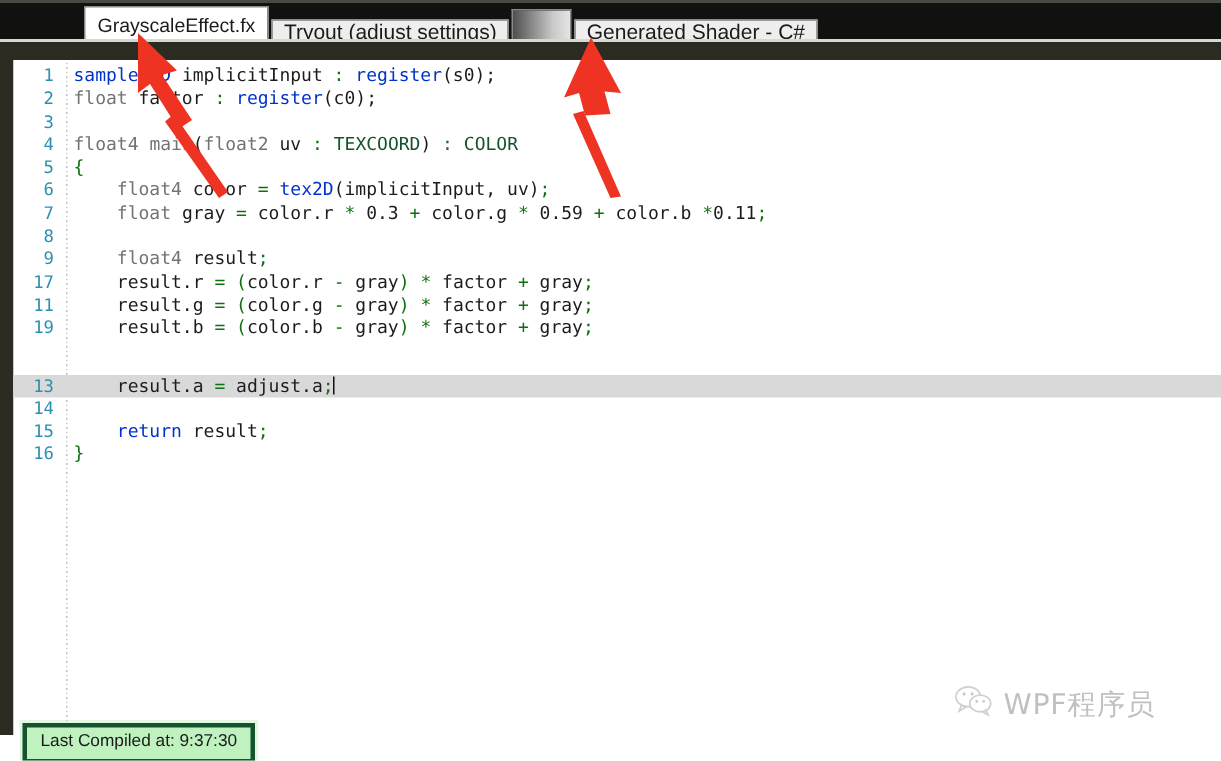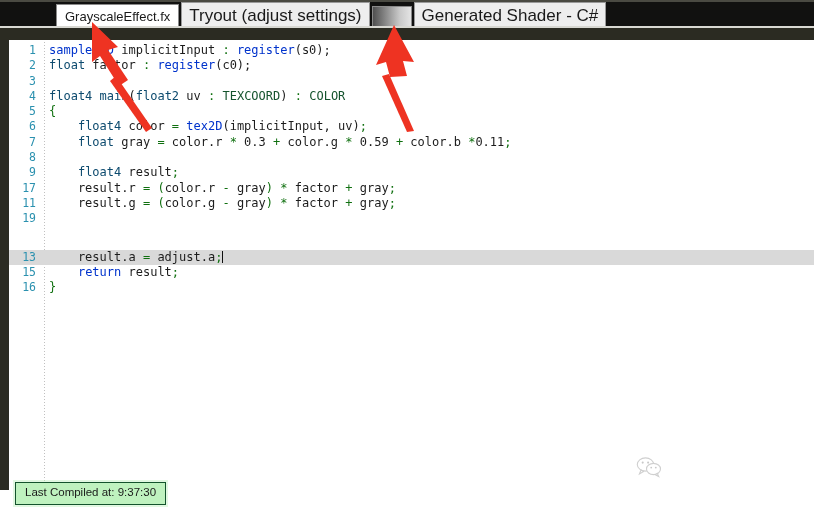--- a/index.html
+++ b/index.html
@@ -29,12 +29,12 @@
     display:flex;align-items:flex-end;margin-left:44px;
   }
   .tab{
-    height:26px;
+    height:15px;
     box-sizing:border-box;
     display:flex;align-items:center;
     padding:0 7px;
     margin-right:2px;
-    font-size:17px;
+    font-size:14px;
     color:#1a1a1a;
     background:#eeeeee;
     border:1px solid #9a9a9a;

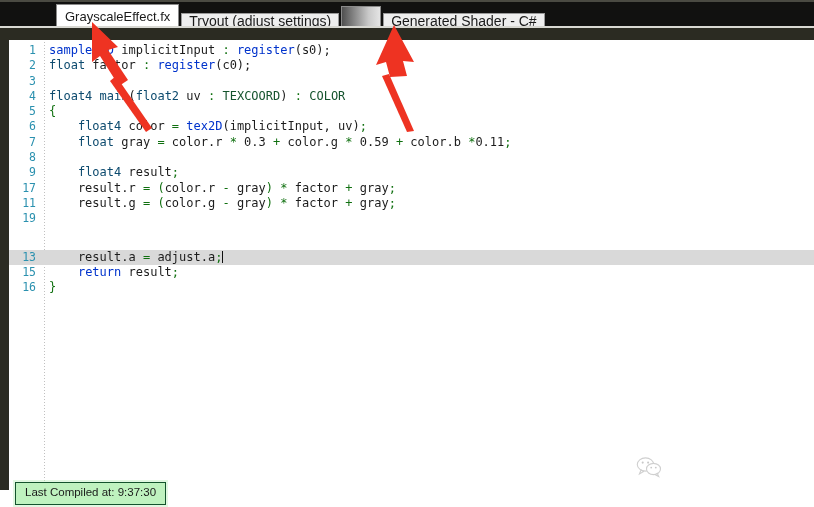--- a/index.html
+++ b/index.html
@@ -94,7 +94,7 @@
     color:#1c1c1c;
   }
   .kw{color:#0033cc;}
-  .typ{color:#0c4a6e;}
+  .typ{color:#737373;}
   .sem{color:#14532d;}
   .op{color:#107010;}
   .caret{

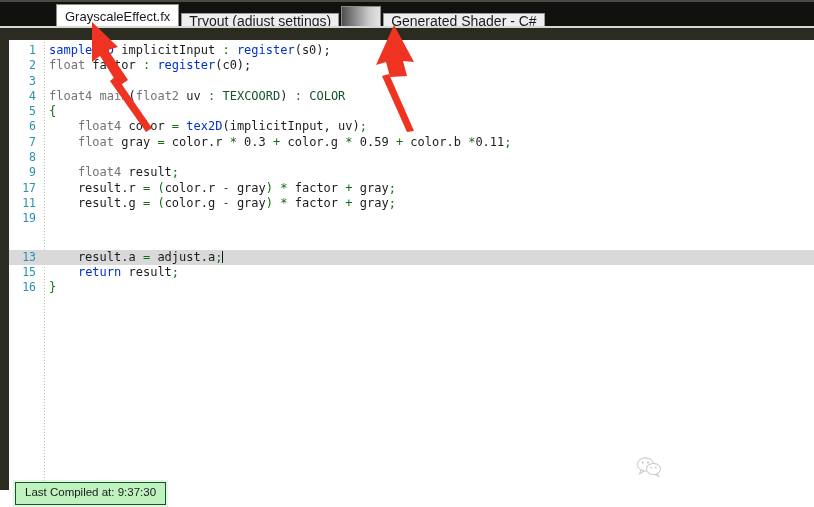--- a/index.html
+++ b/index.html
@@ -162,7 +162,7 @@
           <div class="ln"><span class="num">9</span><span class="src"><span>    </span><span class="typ">float4</span><span> result</span><span class="op">;</span></span></div>
           <div class="ln"><span class="num">17</span><span class="src"><span>    result.r </span><span class="op">=</span><span> </span><span class="op">(</span><span>color.r </span><span class="op">-</span><span> gray</span><span class="op">)</span><span> </span><span class="op">*</span><span> factor </span><span class="op">+</span><span> gray</span><span class="op">;</span></span></div>
           <div class="ln"><span class="num">11</span><span class="src"><span>    result.g </span><span class="op">=</span><span> </span><span class="op">(</span><span>color.g </span><span class="op">-</span><span> gray</span><span class="op">)</span><span> </span><span class="op">*</span><span> factor </span><span class="op">+</span><span> gray</span><span class="op">;</span></span></div>
-          <div class="ln"><span class="num">19</span></div>
+          <div class="ln"><span class="num">19</span><span class="src"><span>    result.b </span><span class="op">=</span><span> </span><span class="op">(</span><span>color.b </span><span class="op">-</span><span> gray</span><span class="op">)</span><span> </span><span class="op">*</span><span> factor </span><span class="op">+</span><span> gray</span><span class="op">;</span></span></div>
           <div class="ln cur"><span class="num">13</span><span class="src"><span>    result.a </span><span class="op">=</span><span> adjust.a</span><span class="op">;</span><span class="caret"></span></span></div>
           <div class="ln"><span class="num">15</span><span class="src"><span>    </span><span class="kw">return</span><span> result</span><span class="op">;</span></span></div>
           <div class="ln"><span class="num">16</span><span class="src"><span class="op">}</span></span></div>

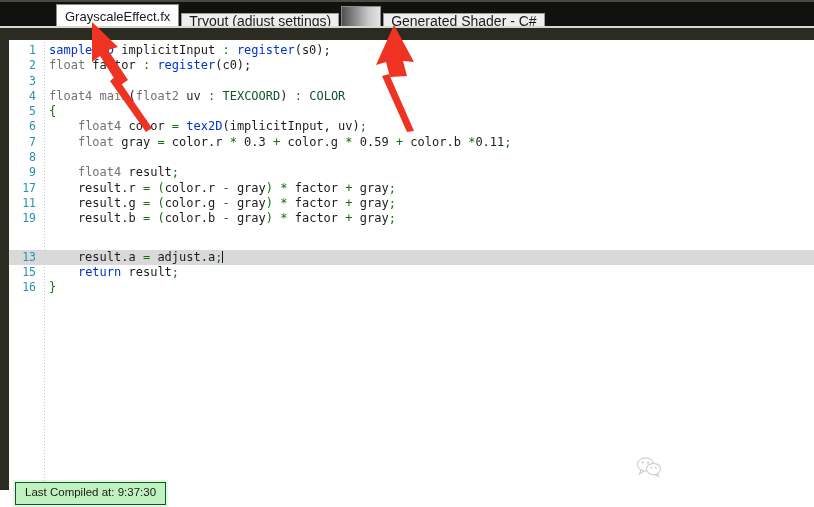--- a/index.html
+++ b/index.html
@@ -164,6 +164,7 @@
           <div class="ln"><span class="num">11</span><span class="src"><span>    result.g </span><span class="op">=</span><span> </span><span class="op">(</span><span>color.g </span><span class="op">-</span><span> gray</span><span class="op">)</span><span> </span><span class="op">*</span><span> factor </span><span class="op">+</span><span> gray</span><span class="op">;</span></span></div>
           <div class="ln"><span class="num">19</span><span class="src"><span>    result.b </span><span class="op">=</span><span> </span><span class="op">(</span><span>color.b </span><span class="op">-</span><span> gray</span><span class="op">)</span><span> </span><span class="op">*</span><span> factor </span><span class="op">+</span><span> gray</span><span class="op">;</span></span></div>
           <div class="ln cur"><span class="num">13</span><span class="src"><span>    result.a </span><span class="op">=</span><span> adjust.a</span><span class="op">;</span><span class="caret"></span></span></div>
+          <div class="ln"><span class="num">14</span><span class="src"></span></div>
           <div class="ln"><span class="num">15</span><span class="src"><span>    </span><span class="kw">return</span><span> result</span><span class="op">;</span></span></div>
           <div class="ln"><span class="num">16</span><span class="src"><span class="op">}</span></span></div>
         </div>

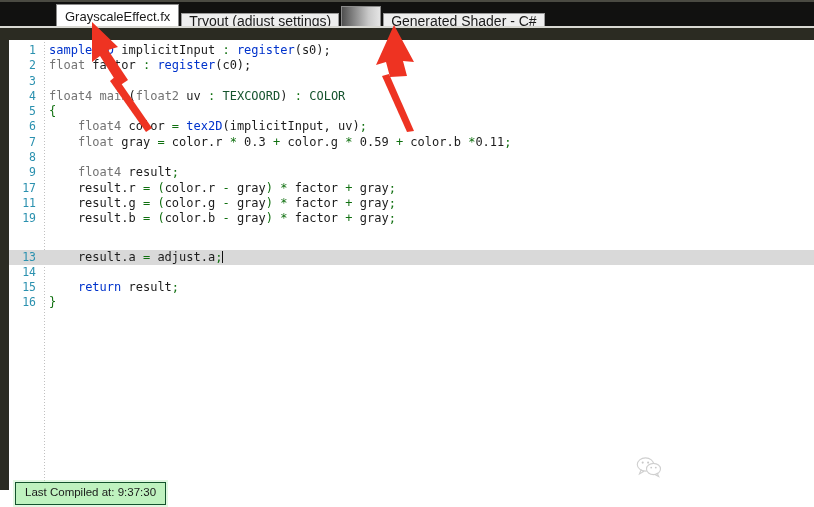--- a/index.html
+++ b/index.html
@@ -186,6 +186,7 @@
         <circle cx="19.8" cy="11.6" r=".9" fill="#a8a8a8"></circle>
       </svg>
     </span>
+    <span class="wm-text">WPF程序员</span>
   </div>
 
   <svg class="arrows">

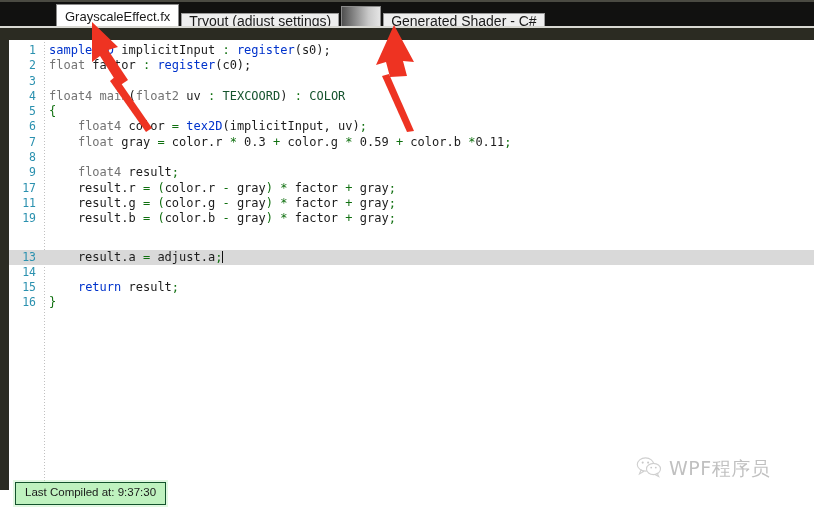--- a/index.html
+++ b/index.html
@@ -107,7 +107,7 @@
   .status{
     position:absolute;left:15px;top:482px;
     background:#bff2bf;
-    border:1px solid #14532d;
+    border:3px solid #14532d;
     color:#1a1a1a;
     font-size:11.5px;
     padding:4px 9px 5px 9px;

